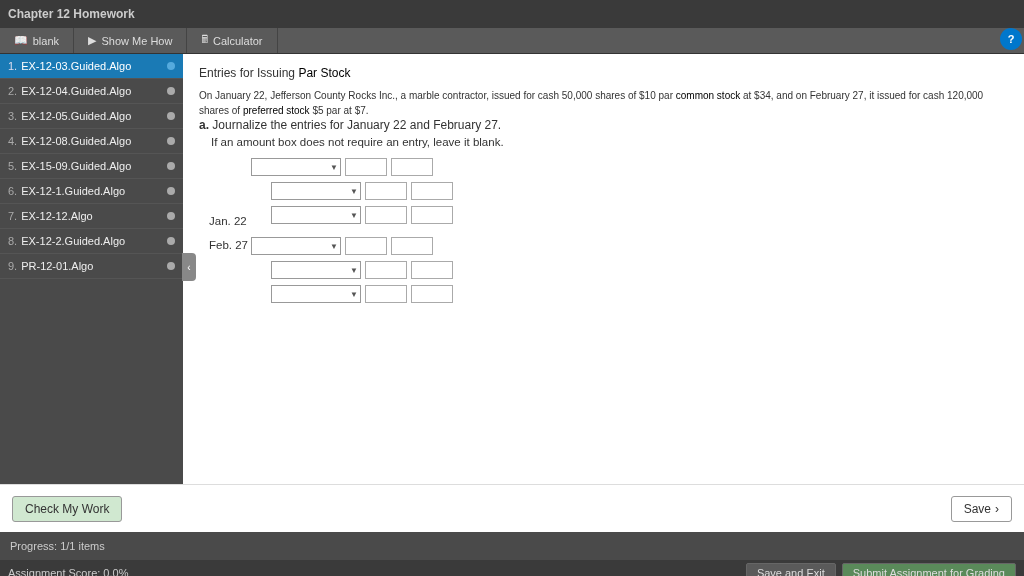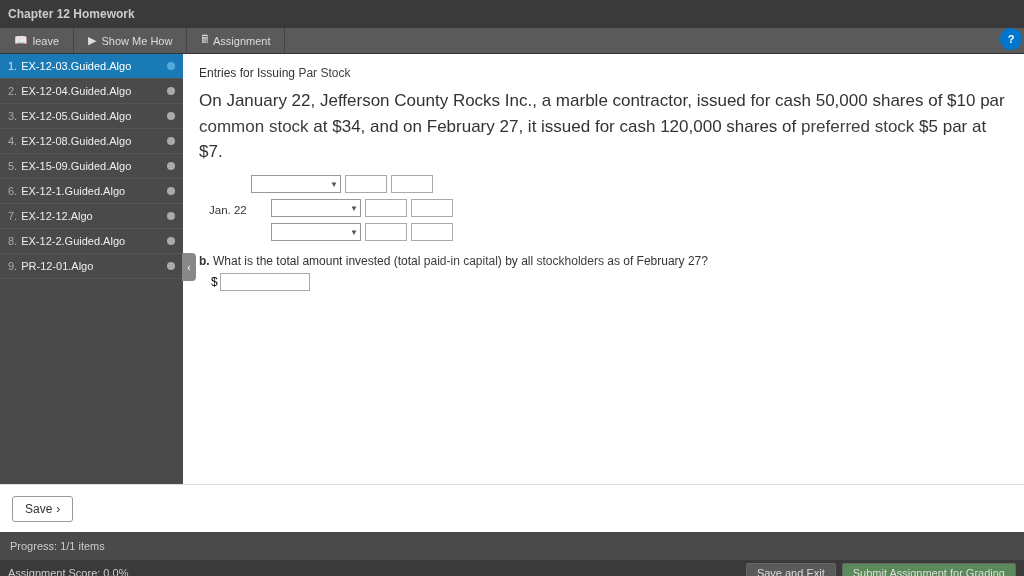--- a/index.html
+++ b/index.html
@@ -325,7 +325,7 @@
 <div class="tab-bar">
   <div class="tab">
     <span>📖</span>
-    <span>leave</span>
+    <span>blank</span>
   </div>
   <div class="tab">
     <span>▶</span>

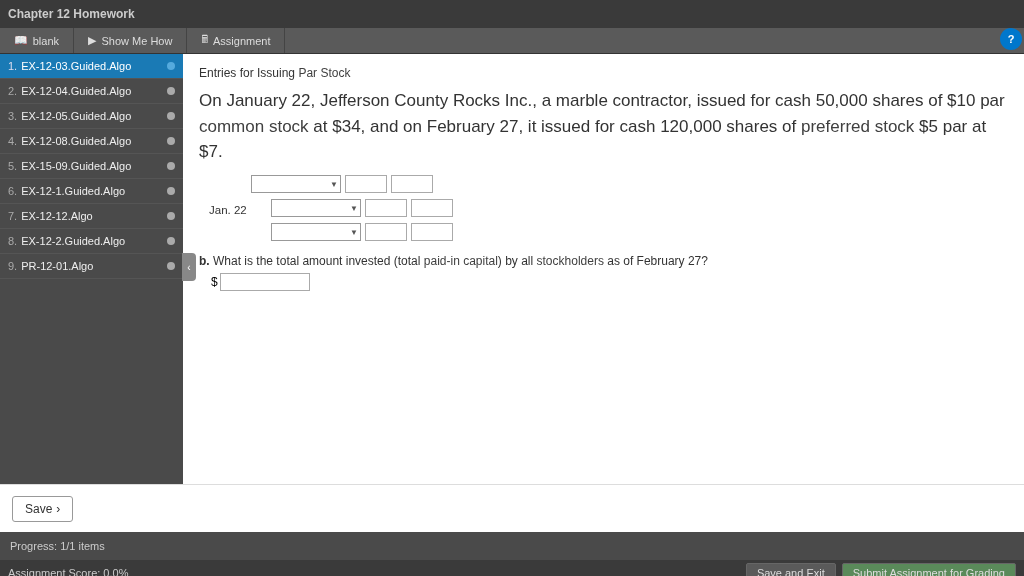--- a/index.html
+++ b/index.html
@@ -333,7 +333,7 @@
   </div>
   <div class="tab">
     <span>🖩</span>
-    <span>Assignment</span>
+    <span>Calculator</span>
   </div>
   <div class="top-right-circle">?</div>
 </div>

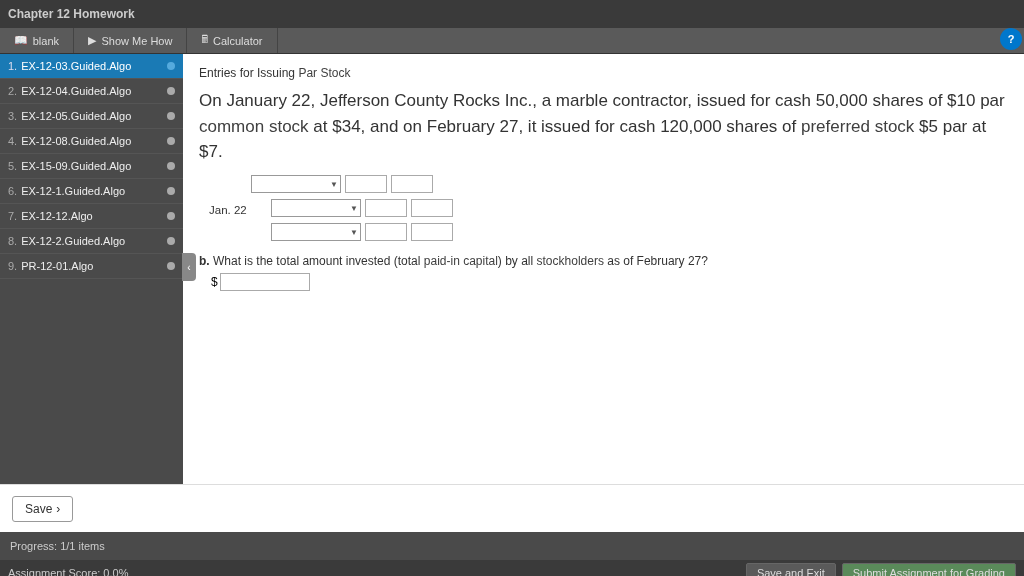--- a/index.html
+++ b/index.html
@@ -131,7 +131,7 @@
       margin-bottom: 8px;
     }
     .content-title a, .link {
-      color: #404040;
+      color: #000000;
       text-decoration: none;
     }
 

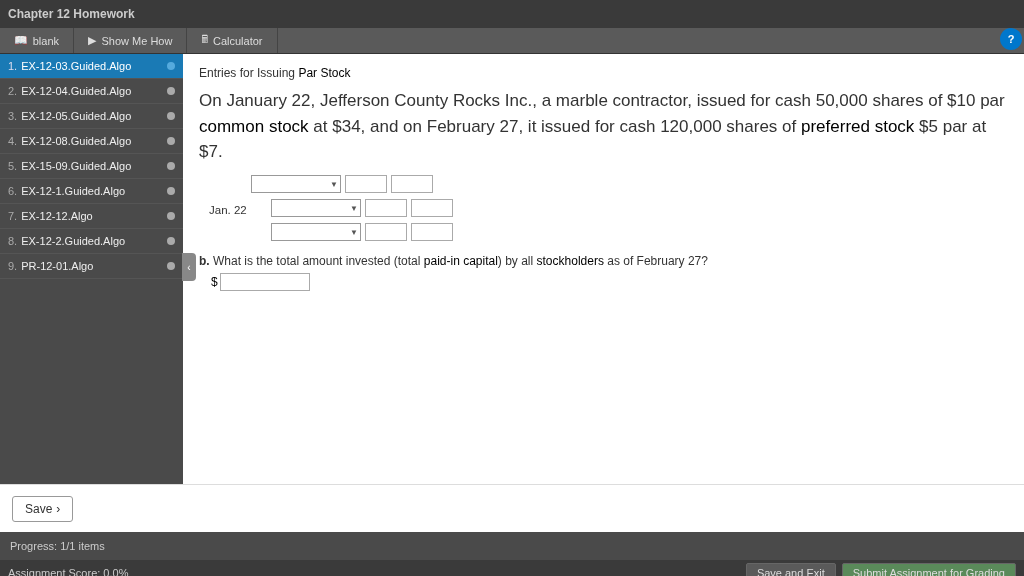--- a/index.html
+++ b/index.html
@@ -136,10 +136,9 @@
     }
 
     .problem-text {
-      font-size: 17px;
+      font-size: 10px;
       color: #333;
       line-height: 1.5;
-      margin-bottom: 10px;
     }
 
     .part-label {

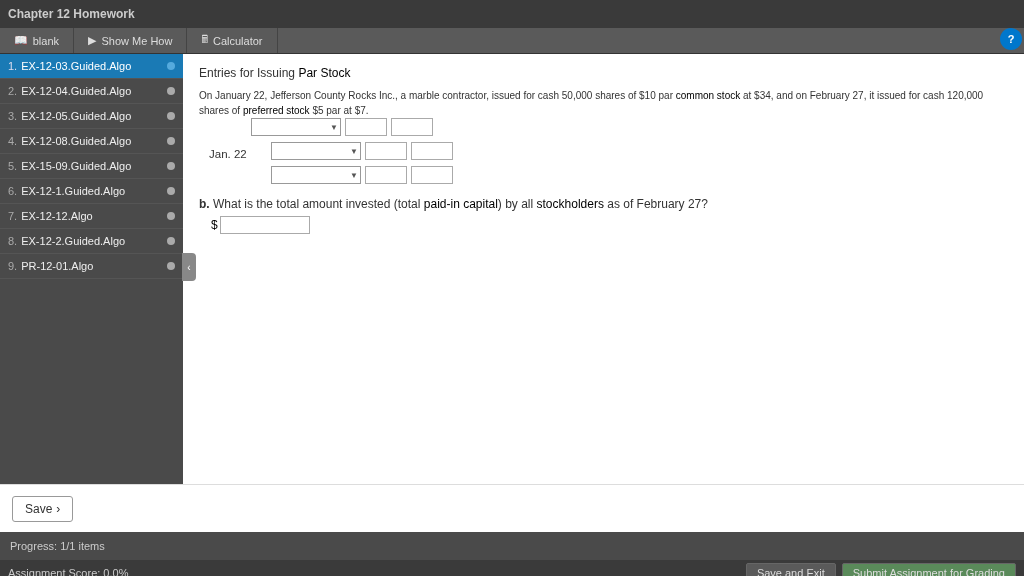--- a/index.html
+++ b/index.html
@@ -399,6 +399,10 @@
       On January 22, Jefferson County Rocks Inc., a marble contractor, issued for cash 50,000 shares of $10 par <a class="link" href="#">common stock</a> at $34, and on February 27, it issued for cash 120,000 shares of <a class="link" href="#">preferred stock</a> $5 par at $7.
     </div>
 
+    <div class="part-label">
+      <span>a.</span>
+      <span style="font-weight:normal;">Journalize the entries for January 22 and February 27.</span>
+    </div>
 
     <div class="journal-section">
       <div style="display:flex; align-items:center; margin-left:10px;">

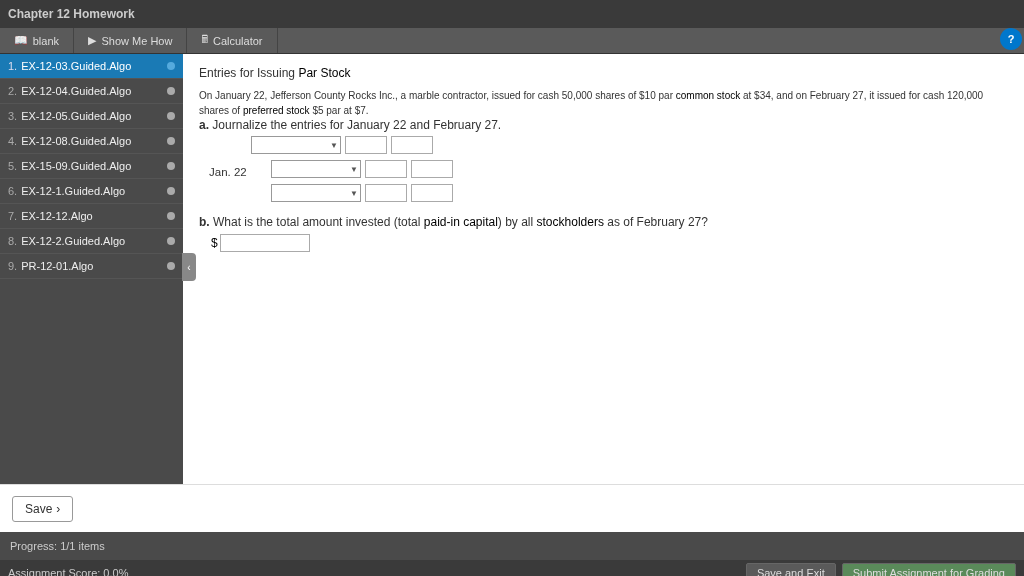--- a/index.html
+++ b/index.html
@@ -403,6 +403,7 @@
       <span>a.</span>
       <span style="font-weight:normal;">Journalize the entries for January 22 and February 27.</span>
     </div>
+    <div class="sub-label">If an amount box does not require an entry, leave it blank.</div>
 
     <div class="journal-section">
       <div style="display:flex; align-items:center; margin-left:10px;">

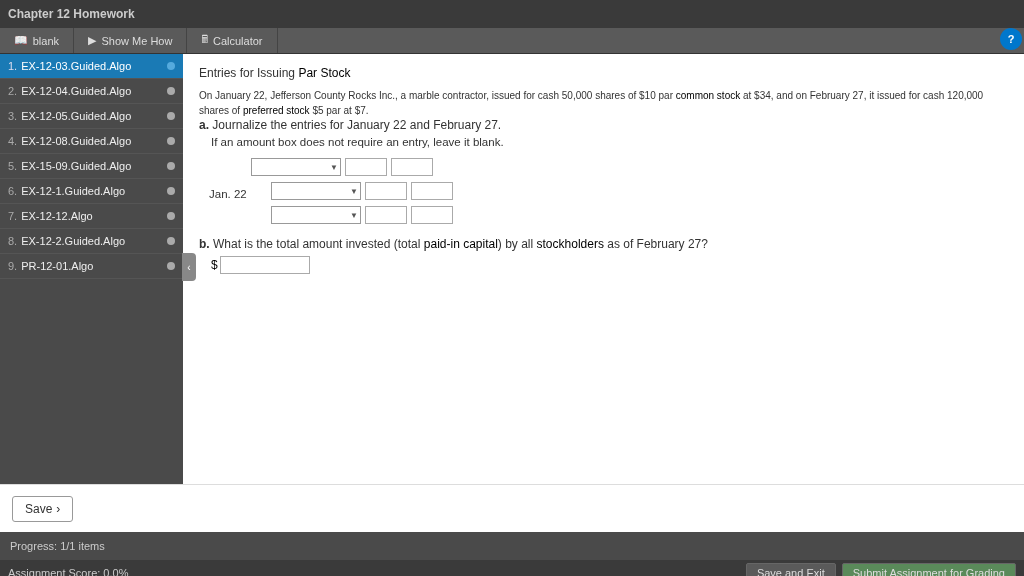--- a/index.html
+++ b/index.html
@@ -406,7 +406,7 @@
     <div class="sub-label">If an amount box does not require an entry, leave it blank.</div>
 
     <div class="journal-section">
-      <div style="display:flex; align-items:center; margin-left:10px;">
+      <div style="display:flex; align-items:flex-end; margin-left:10px;">
         <span style="width:42px; font-size:11.5px; color:#333; padding-top:2px;">Jan. 22</span>
         <div style="display:flex; flex-direction:column; gap:3px;">
 

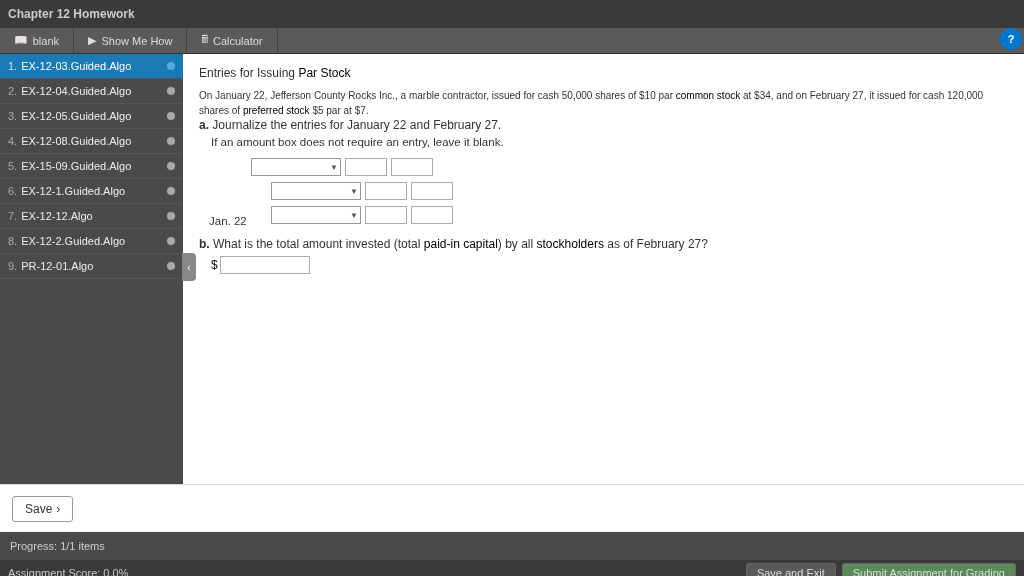--- a/index.html
+++ b/index.html
@@ -437,6 +437,37 @@
       </div>
     </div>
 
+    <div class="journal-section" style="margin-top:6px;">
+      <div style="display:flex; align-items:flex-start; margin-left:10px;">
+        <span style="width:42px; font-size:11.5px; color:#333; padding-top:2px;">Feb. 27</span>
+        <div style="display:flex; flex-direction:column; gap:3px;">
+
+          <div class="journal-row" style="margin-left:0;">
+            <div class="select-wrapper">
+              <select class="account-select"></select>
+            </div>
+            <input type="text" class="debit-input" style="">
+            <input type="text" class="credit-input" style="">
+          </div>
+
+          <div class="journal-row" style="margin-left:20px;">
+            <div class="select-wrapper">
+              <select class="account-select"></select>
+            </div>
+            <input type="text" class="debit-input" style="">
+            <input type="text" class="credit-input" style="">
+          </div>
+
+          <div class="journal-row" style="margin-left:20px;">
+            <div class="select-wrapper">
+              <select class="account-select"></select>
+            </div>
+            <input type="text" class="debit-input" style="">
+            <input type="text" class="credit-input" style="">
+          </div>
+        </div>
+      </div>
+    </div>
 
     <div class="part-b">
       <div class="part-label" style="margin-bottom:5px;">

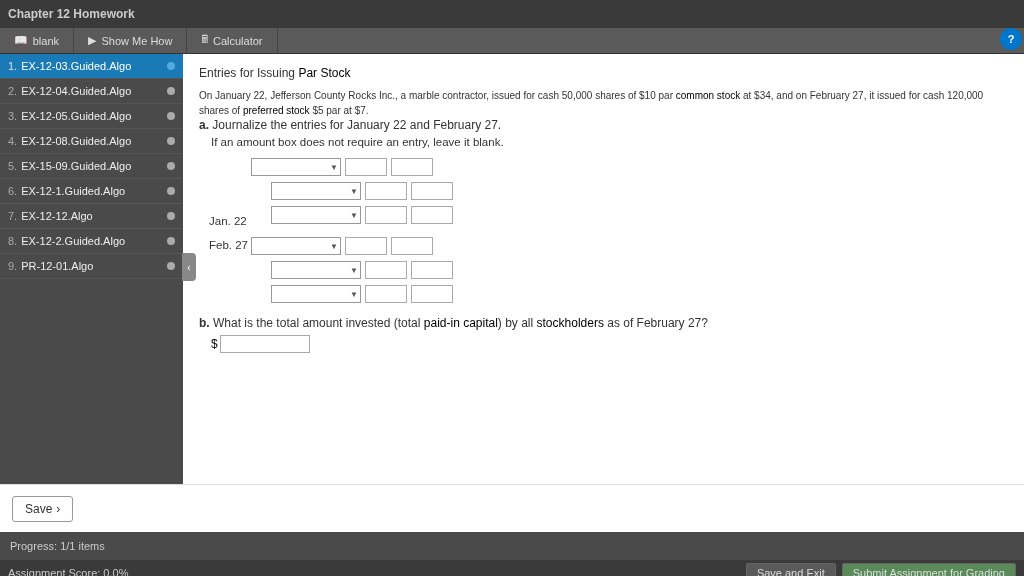--- a/index.html
+++ b/index.html
@@ -469,16 +469,6 @@
       </div>
     </div>
 
-    <div class="part-b">
-      <div class="part-label" style="margin-bottom:5px;">
-        <span>b.</span>
-        <span style="font-weight:normal;"> What is the total amount invested (total <a class="link" href="#">paid-in capital</a>) by all <a class="link" href="#">stockholders</a> as of February 27?</span>
-      </div>
-      <div class="dollar-input-wrapper">
-        <span class="dollar-sign">$</span>
-        <input type="text" class="dollar-input" style="">
-      </div>
-    </div>
   </div>
 </div>
 

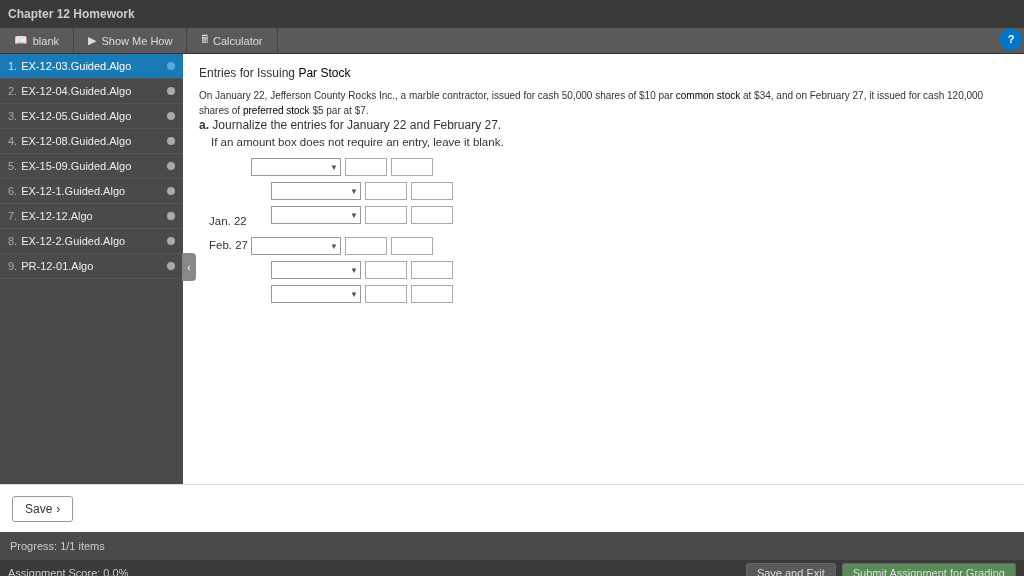--- a/index.html
+++ b/index.html
@@ -473,6 +473,7 @@
 </div>
 
 <div class="content-bottom">
+  <button class="check-btn">Check My Work</button>
   <button class="next-btn">
     <span>Save</span>
     <span>›</span>

